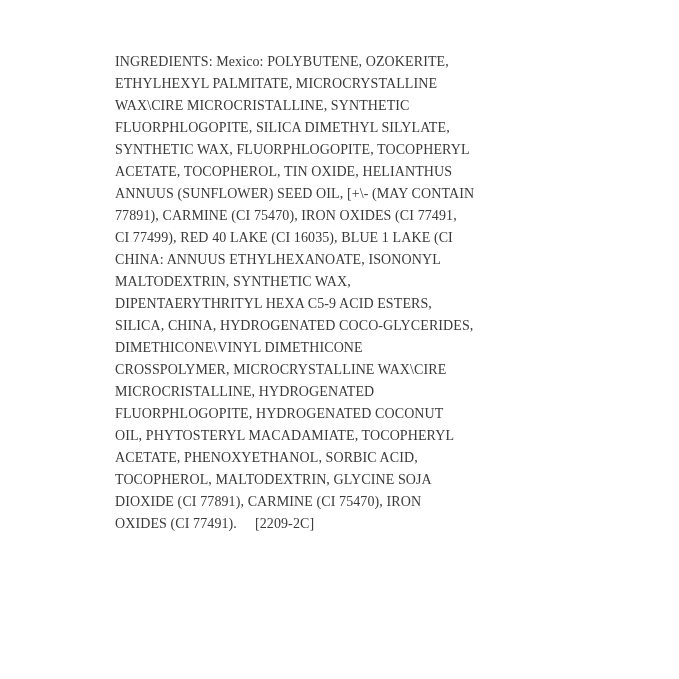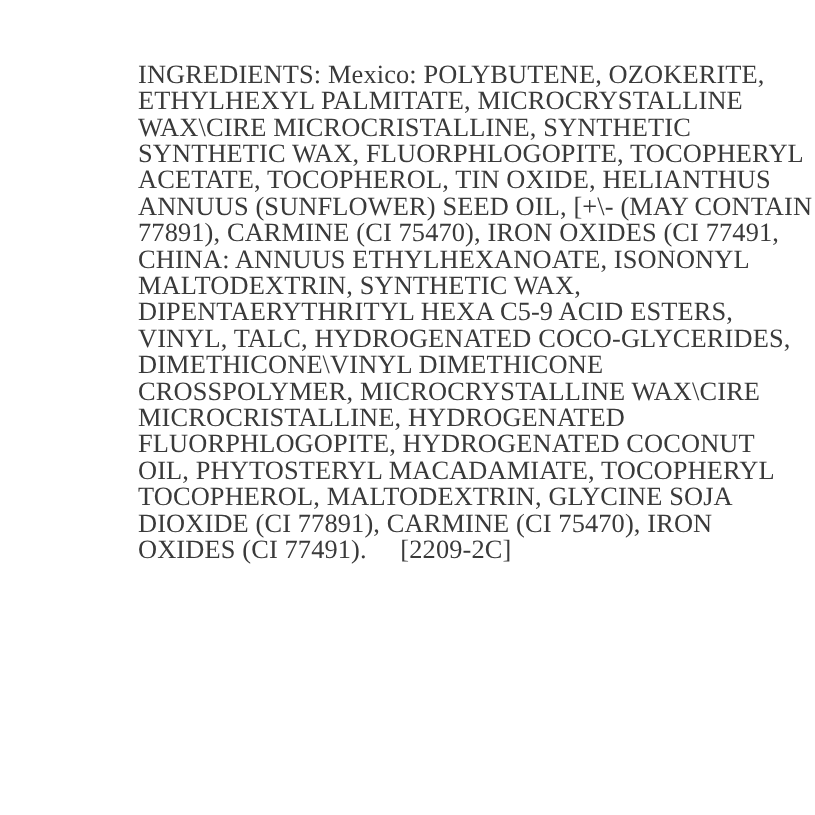--- a/index.html
+++ b/index.html
@@ -19,7 +19,7 @@
       left: 115px;
       top: 51px;
       font-family: "Liberation Serif", "DejaVu Serif", serif;
-      font-size: 22px;
+      font-size: 14px;
       line-height: 22px;
       color: #3a3a3a;
       letter-spacing: 0.1px;

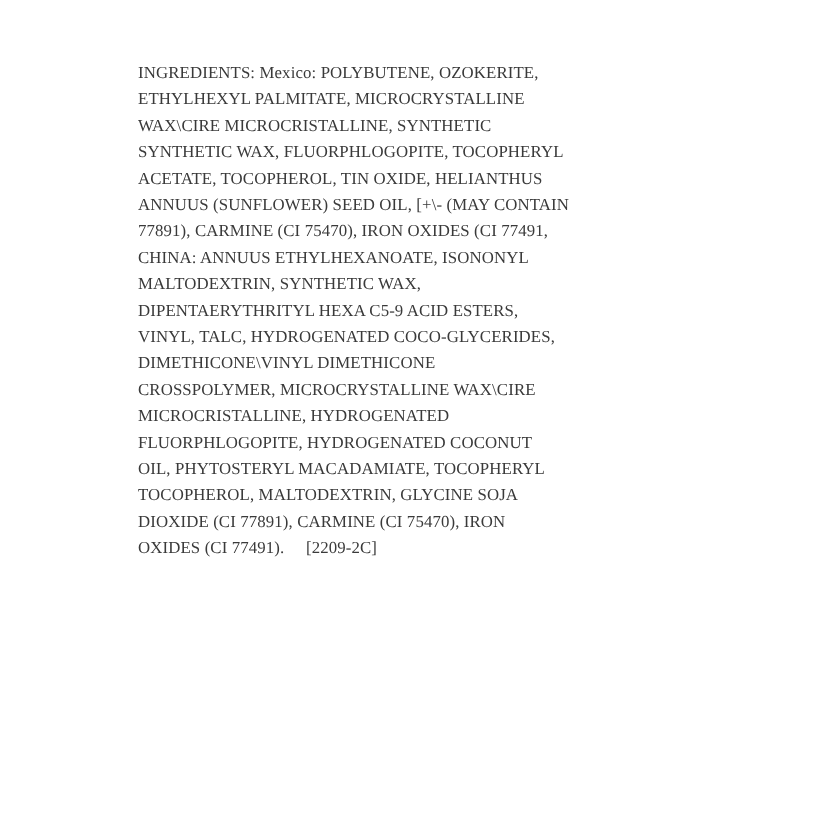--- a/index.html
+++ b/index.html
@@ -36,6 +36,7 @@
     <div class="line">INGREDIENTS: Mexico: POLYBUTENE, OZOKERITE,</div>
     <div class="line">ETHYLHEXYL PALMITATE, MICROCRYSTALLINE</div>
     <div class="line">WAX\CIRE MICROCRISTALLINE, SYNTHETIC</div>
+    <div class="line">FLUORPHLOGOPITE, SILICA DIMETHYL SILYLATE,</div>
     <div class="line">SYNTHETIC WAX, FLUORPHLOGOPITE, TOCOPHERYL</div>
     <div class="line">ACETATE, TOCOPHEROL, TIN OXIDE, HELIANTHUS</div>
     <div class="line">ANNUUS (SUNFLOWER) SEED OIL, [+\- (MAY CONTAIN</div>

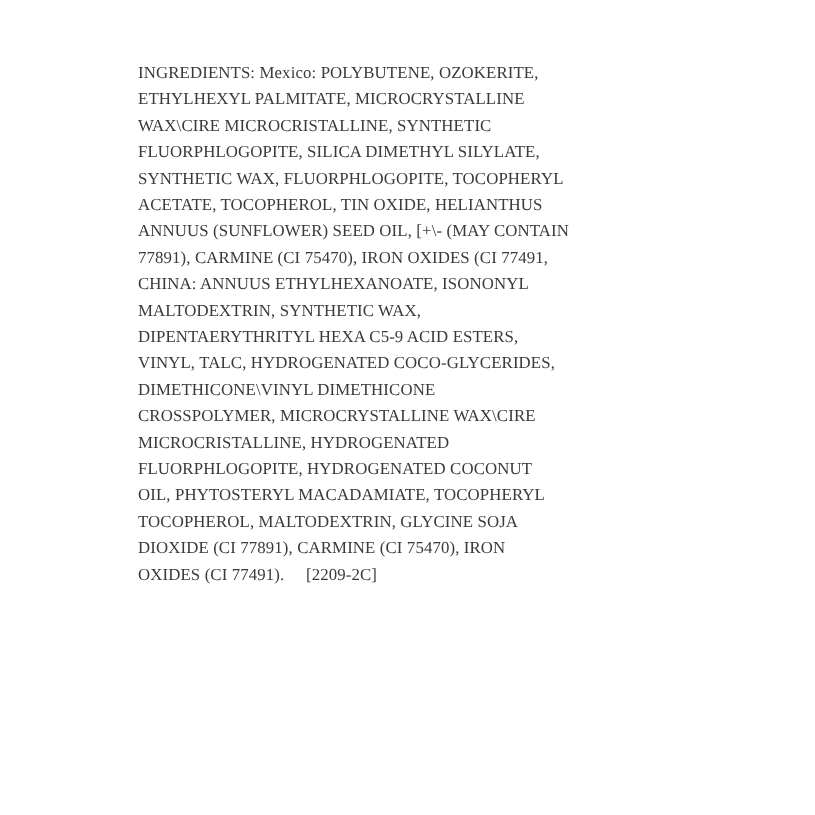--- a/index.html
+++ b/index.html
@@ -41,6 +41,7 @@
     <div class="line">ACETATE, TOCOPHEROL, TIN OXIDE, HELIANTHUS</div>
     <div class="line">ANNUUS (SUNFLOWER) SEED OIL, [+\- (MAY CONTAIN</div>
     <div class="line">77891), CARMINE (CI 75470), IRON OXIDES (CI 77491,</div>
+    <div class="line">CI 77499), RED 40 LAKE (CI 16035), BLUE 1 LAKE (CI</div>
     <div class="line">CHINA: ANNUUS ETHYLHEXANOATE, ISONONYL</div>
     <div class="line">MALTODEXTRIN, SYNTHETIC WAX,</div>
     <div class="line">DIPENTAERYTHRITYL HEXA C5-9 ACID ESTERS,</div>

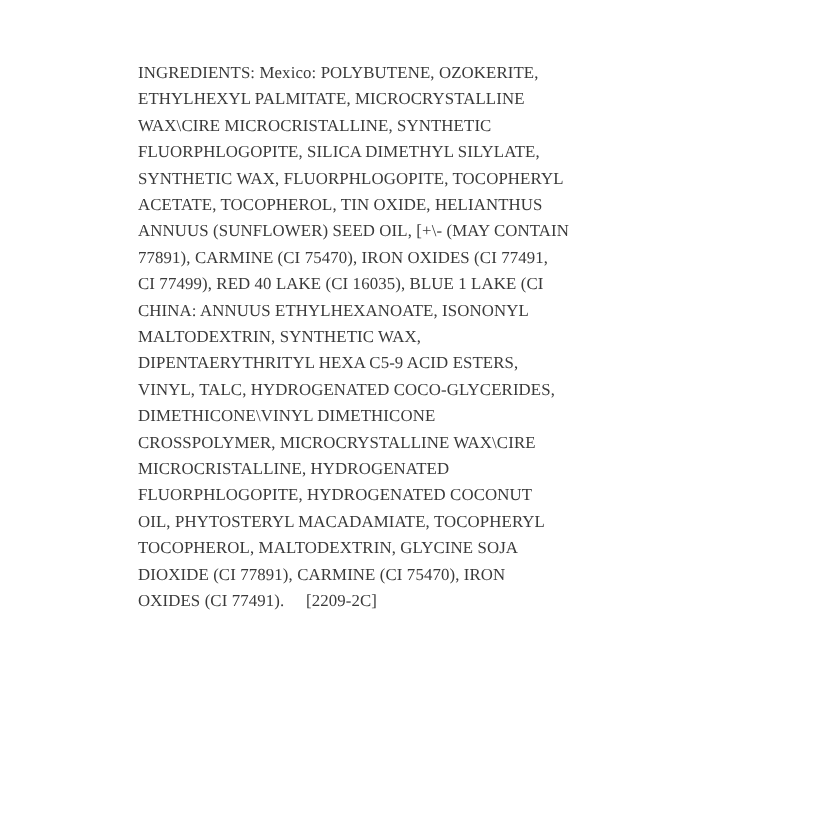--- a/index.html
+++ b/index.html
@@ -45,7 +45,7 @@
     <div class="line">CHINA: ANNUUS ETHYLHEXANOATE, ISONONYL</div>
     <div class="line">MALTODEXTRIN, SYNTHETIC WAX,</div>
     <div class="line">DIPENTAERYTHRITYL HEXA C5-9 ACID ESTERS,</div>
-    <div class="line">VINYL, TALC, HYDROGENATED COCO-GLYCERIDES,</div>
+    <div class="line">SILICA, CHINA, HYDROGENATED COCO-GLYCERIDES,</div>
     <div class="line">DIMETHICONE\VINYL DIMETHICONE</div>
     <div class="line">CROSSPOLYMER, MICROCRYSTALLINE WAX\CIRE</div>
     <div class="line">MICROCRISTALLINE, HYDROGENATED</div>

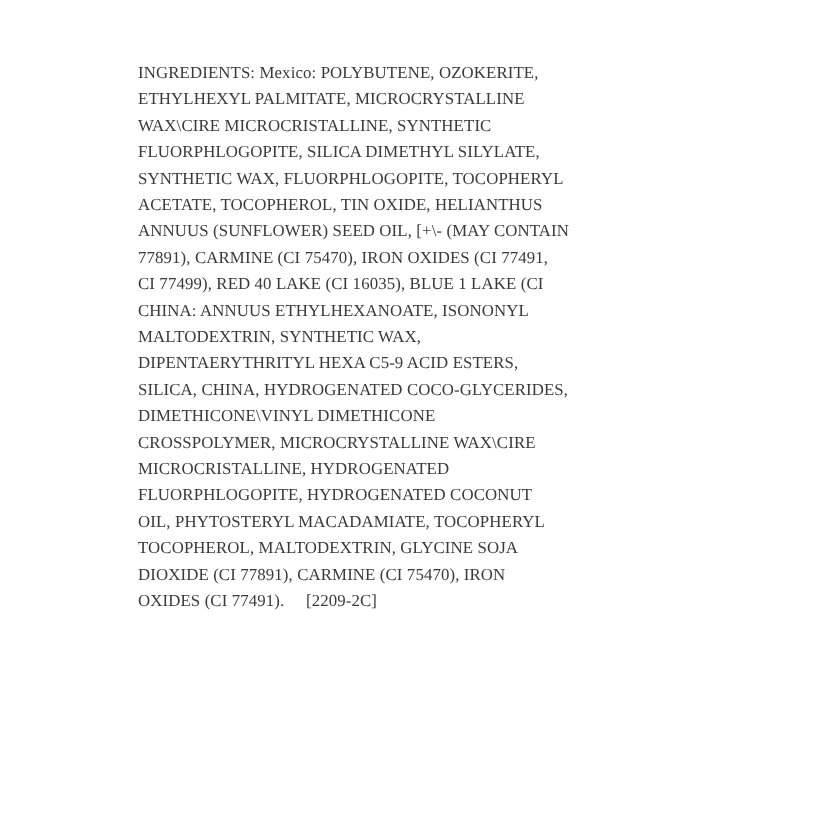--- a/index.html
+++ b/index.html
@@ -51,6 +51,7 @@
     <div class="line">MICROCRISTALLINE, HYDROGENATED</div>
     <div class="line">FLUORPHLOGOPITE, HYDROGENATED COCONUT</div>
     <div class="line">OIL, PHYTOSTERYL MACADAMIATE, TOCOPHERYL</div>
+    <div class="line">ACETATE, PHENOXYETHANOL, SORBIC ACID,</div>
     <div class="line">TOCOPHEROL, MALTODEXTRIN, GLYCINE SOJA</div>
     <div class="line">DIOXIDE (CI 77891), CARMINE (CI 75470), IRON</div>
     <div class="line">OXIDES (CI 77491).     [2209-2C]</div>

